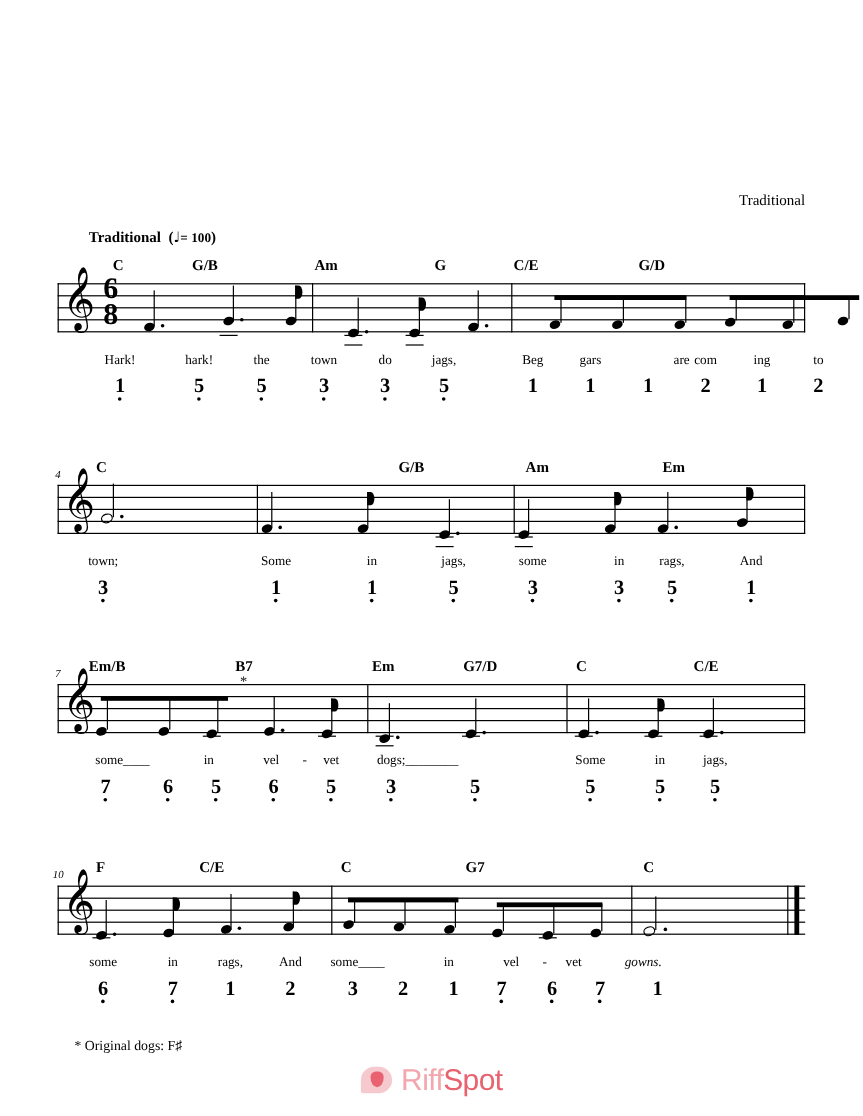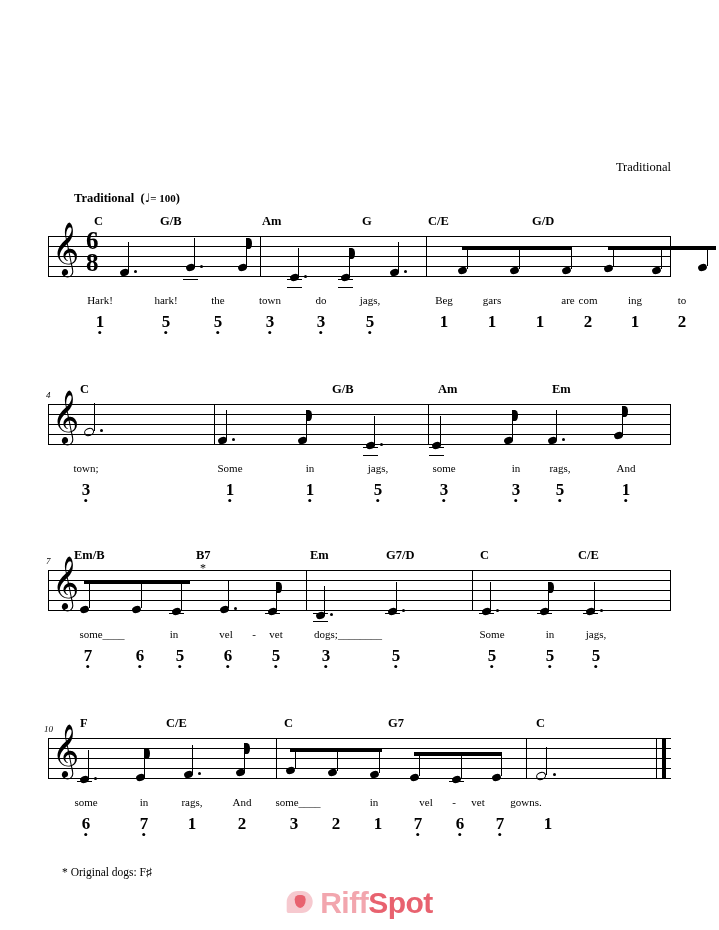--- a/index.html
+++ b/index.html
@@ -613,7 +613,7 @@
     <div class="lyric" style="left:378px;">vel</div>
     <div class="lyric" style="left:406px;">-</div>
     <div class="lyric" style="left:430px;">vet</div>
-    <div class="lyric" style="left:478px;">gowns.</div>
+    <div class="lyric" style="left:488px;font-style:italic;">gowns.</div>
 
     <div class="number" style="left:38px;"><span>6</span><span class="dot"></span></div>
     <div class="number" style="left:96px;"><span>7</span><span class="dot"></span></div>

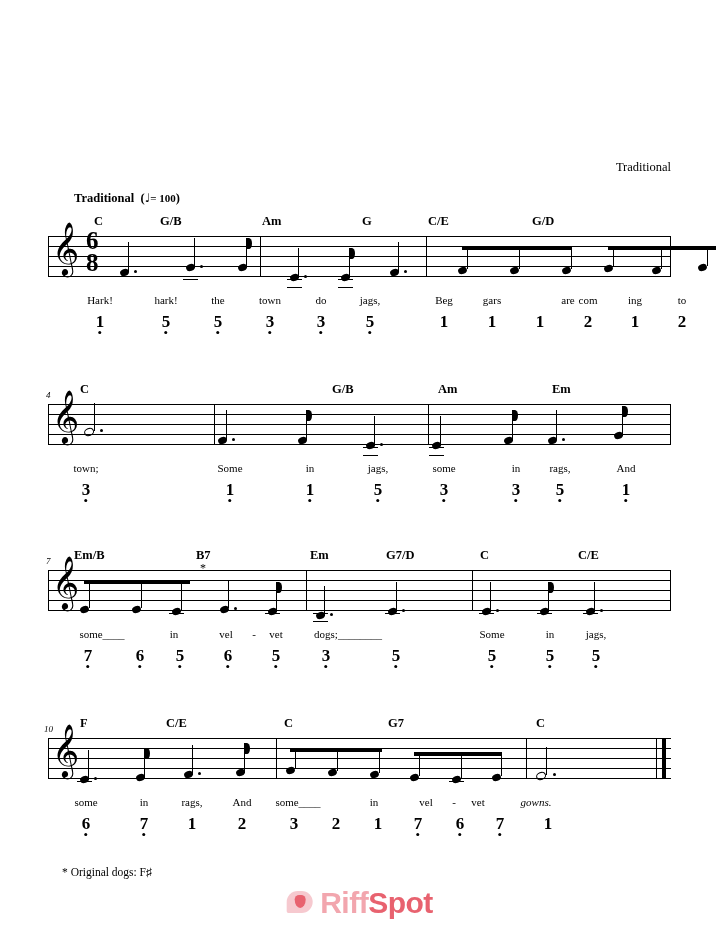--- a/index.html
+++ b/index.html
@@ -259,8 +259,8 @@
   }
   .logo .txt {
     font-family: "Liberation Sans", sans-serif;
-    font-weight: bold;
-    font-size: 30px;
+    font-weight: normal;
+    font-size: 25px;
     letter-spacing: -0.5px;
     text-align: center;
   }

